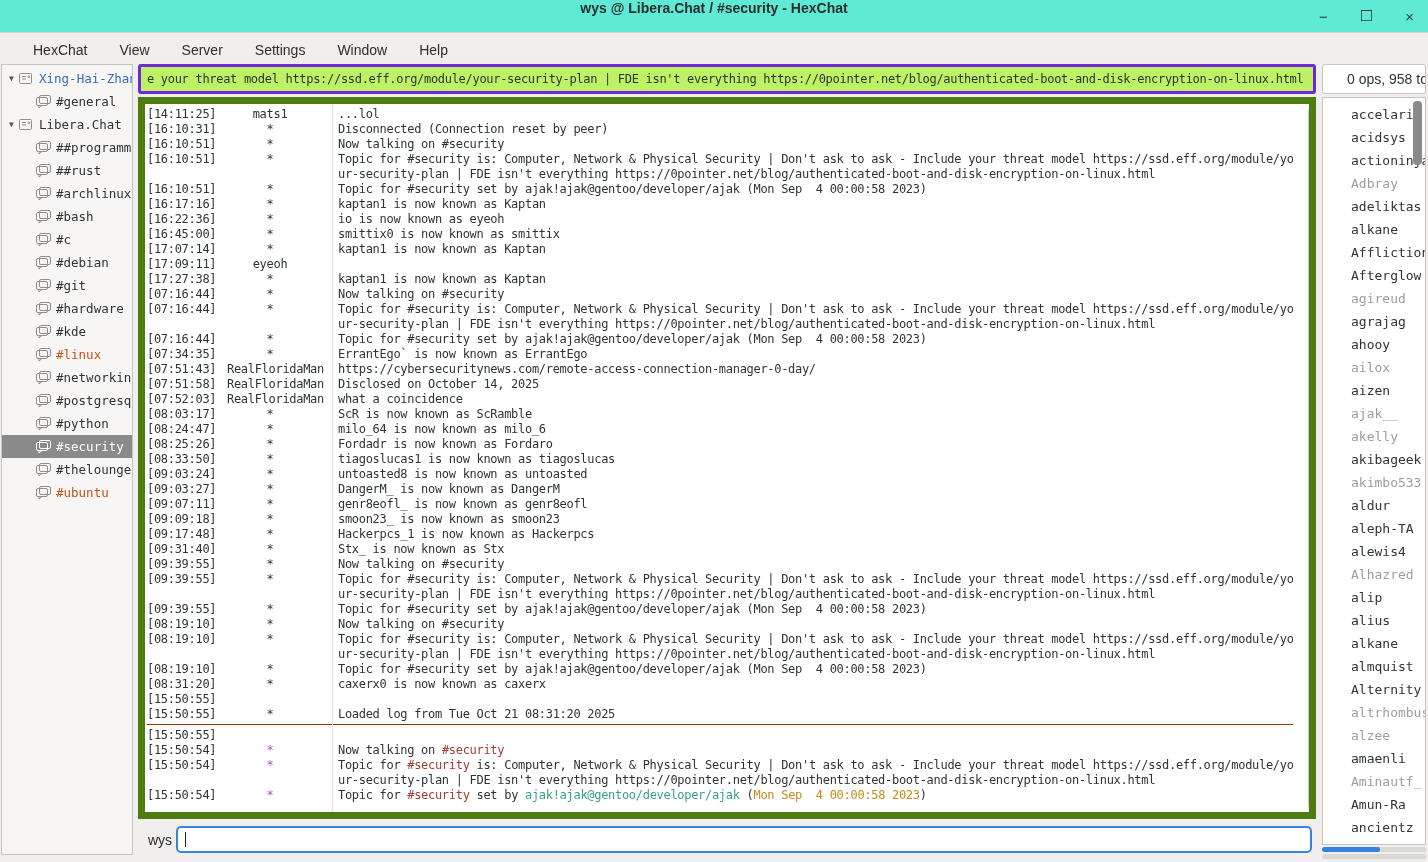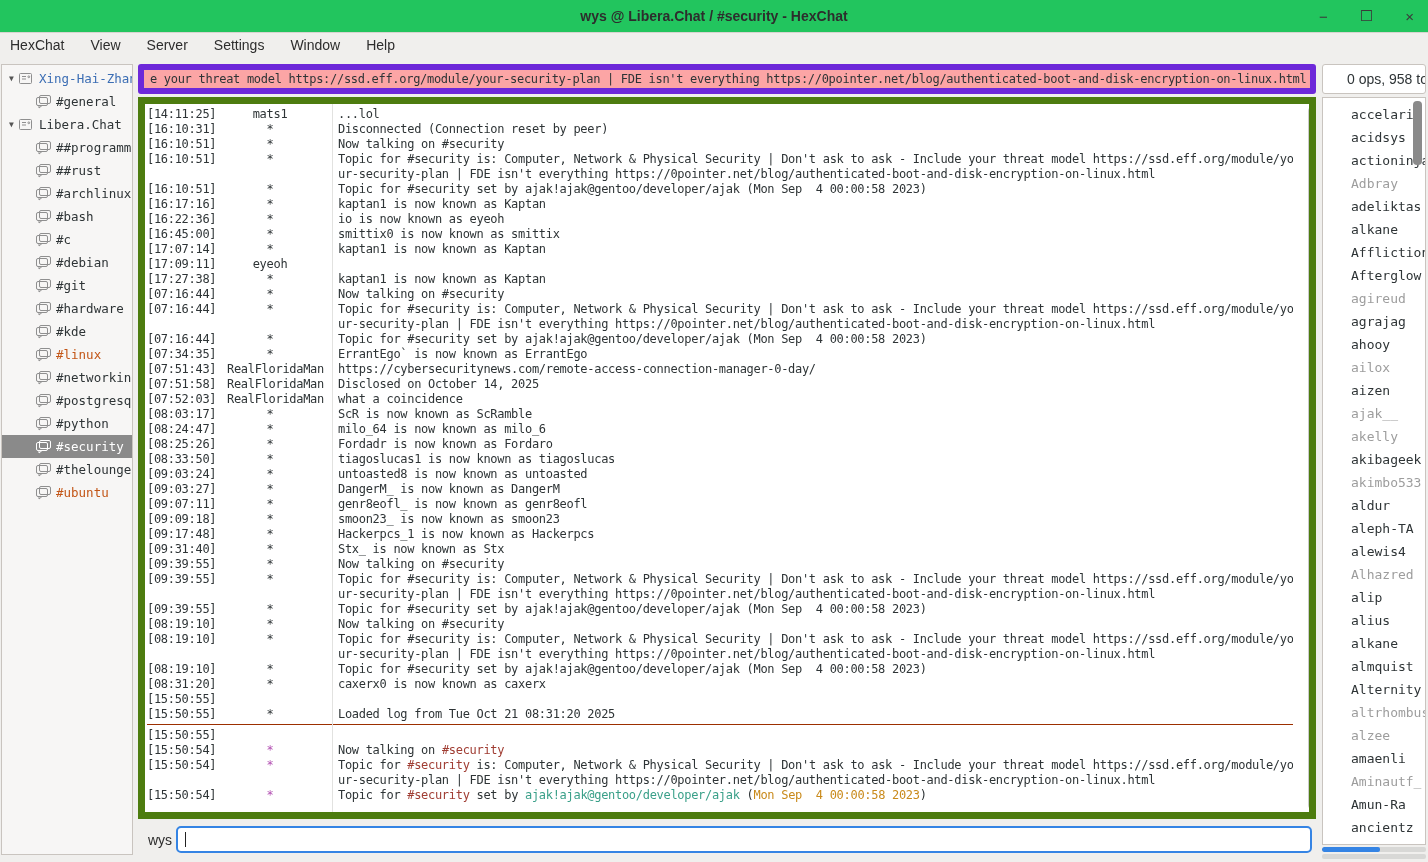--- a/index.html
+++ b/index.html
@@ -9,8 +9,8 @@
     font-family:"Liberation Sans",sans-serif;
   }
   
-  .titlebar{position:absolute;left:0;top:0;right:0;height:32px;background:#22c55e;
-    border-bottom:1px solid #d8d4d0;display:flex;align-items:center;justify-content:center}
+  .titlebar{position:absolute;left:0;top:0;right:0;height:32px;background:#5eead4;
+    border-bottom:1px solid #d8d4d0;display:flex;justify-content:center}
   .title{font-weight:bold;font-size:14px;color:#2d2d2d}
   .winctl{position:absolute;right:14px;top:0;height:32px;display:flex;gap:32px;align-items:center;
     font-size:15px;color:#3a3a3a}

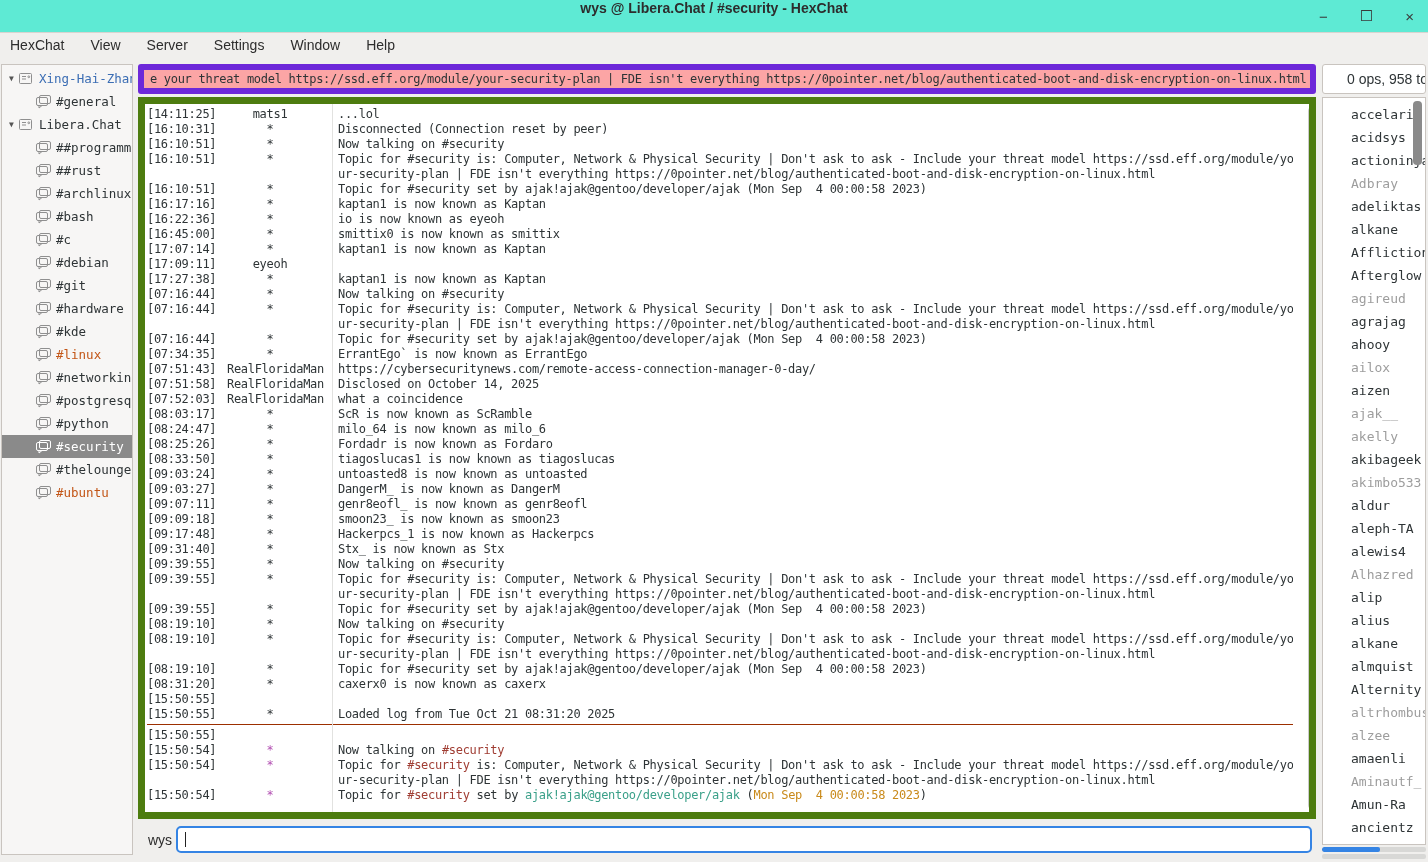--- a/index.html
+++ b/index.html
@@ -16,8 +16,8 @@
     font-size:15px;color:#3a3a3a}
   .winctl span{cursor:default}
   
-  .menubar{position:absolute;left:0;top:33px;right:0;height:29px;display:flex;align-items:flex-start;
-    padding-left:0;gap:6px;background:#f0efed}
+  .menubar{position:absolute;left:0;top:33px;right:0;height:29px;display:flex;align-items:flex-end;
+    padding-left:23px;gap:12px;background:#f0efed}
   .menu-item{padding:4px 10px;font-size:14px;color:#2d2d2d}
   
   .topicbar{position:absolute;left:138px;top:64px;width:1178px;height:30px;background:#fca5a5;

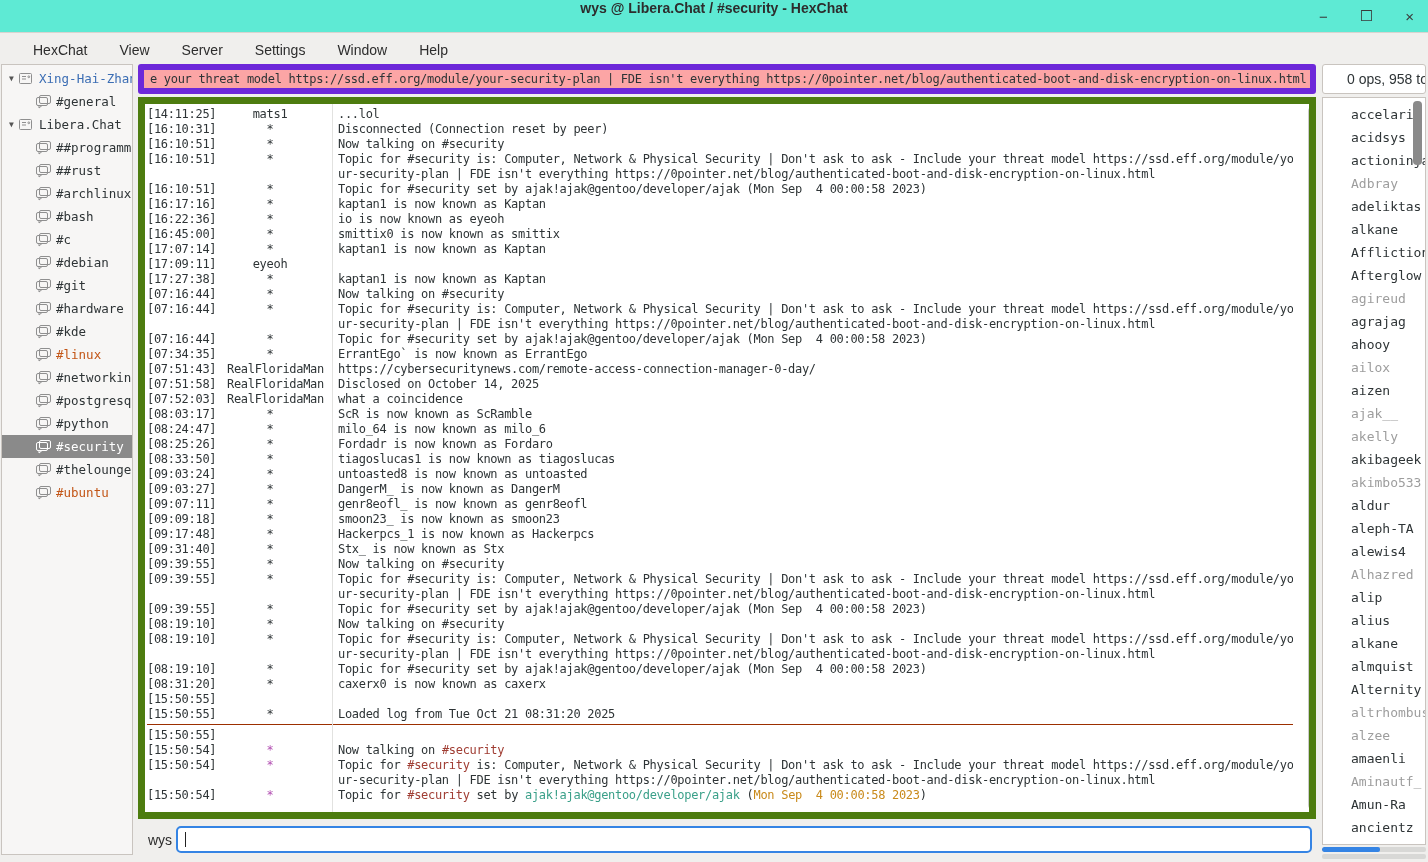--- a/index.html
+++ b/index.html
@@ -20,8 +20,8 @@
     padding-left:23px;gap:12px;background:#f0efed}
   .menu-item{padding:4px 10px;font-size:14px;color:#2d2d2d}
   
-  .topicbar{position:absolute;left:138px;top:64px;width:1178px;height:30px;background:#fca5a5;
-    border:6px solid #6d28d9;border-radius:3px;display:flex;align-items:center;padding:0 6px;
+  .topicbar{position:absolute;left:138px;top:64px;width:1178px;height:30px;background:#bef264;
+    border:3px solid #6d28d9;border-radius:3px;display:flex;align-items:center;padding:0 6px;
     font:12px "DejaVu Sans Mono",monospace;letter-spacing:-0.3px;white-space:pre;overflow:hidden;box-sizing:border-box}
   .countbox{position:absolute;left:1322px;top:64px;width:104px;height:30px;background:#fff;
     border:1px solid #c9c4bf;border-radius:3px;display:flex;align-items:center;padding-left:24px;

